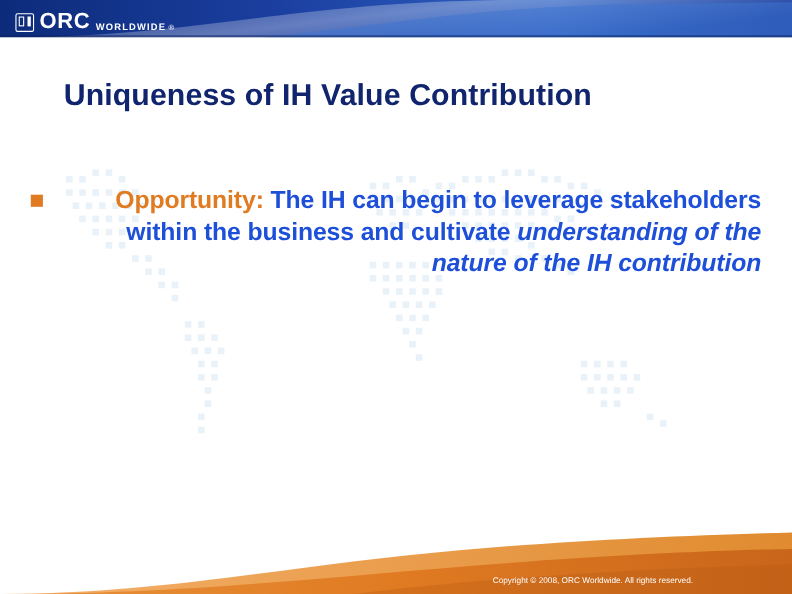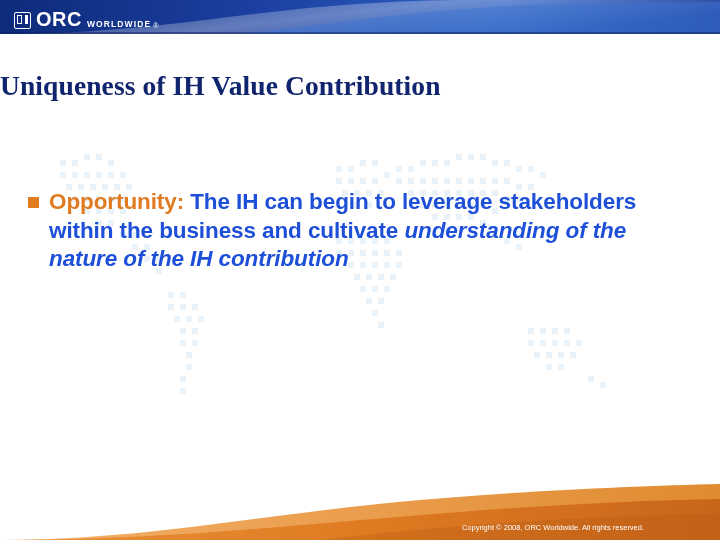--- a/index.html
+++ b/index.html
@@ -109,12 +109,11 @@
     left: 0;
     top: 70px;
     width: 596px;
-    text-align: left;
+    text-align: center;
     font-size: 27.5px;
     font-weight: bold;
     color: #10256e;
     letter-spacing: 0.1px;
-    font-family: Liberation Serif, serif;
   }
 
   

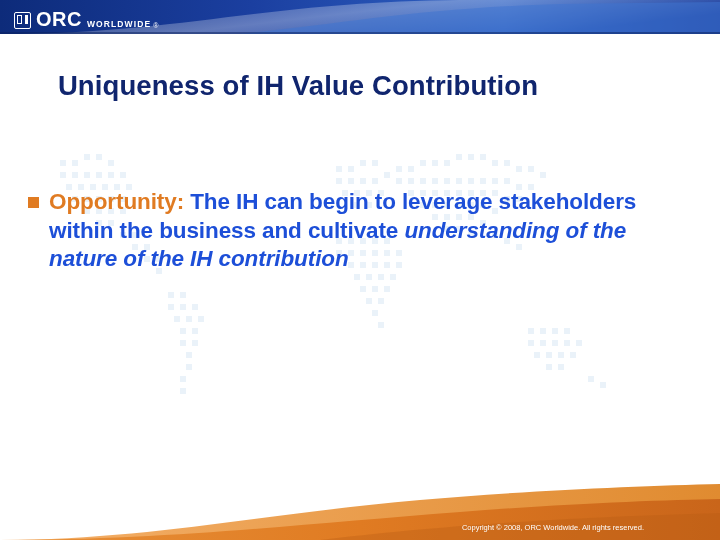--- a/index.html
+++ b/index.html
@@ -394,7 +394,7 @@
   <div class="bullet-list">
 
 
-    <div class="bullet" style="margin-top:66px;">
+    <div class="bullet" style="margin-top:46px;text-align:right;">
       <span class="bullet-marker"></span>
       <div class="bullet-text">
         <span class="lead">Opportunity:</span><span>  The IH can begin to leverage stakeholders within the business and cultivate </span><span class="ital">understanding of the nature of the IH contribution</span>

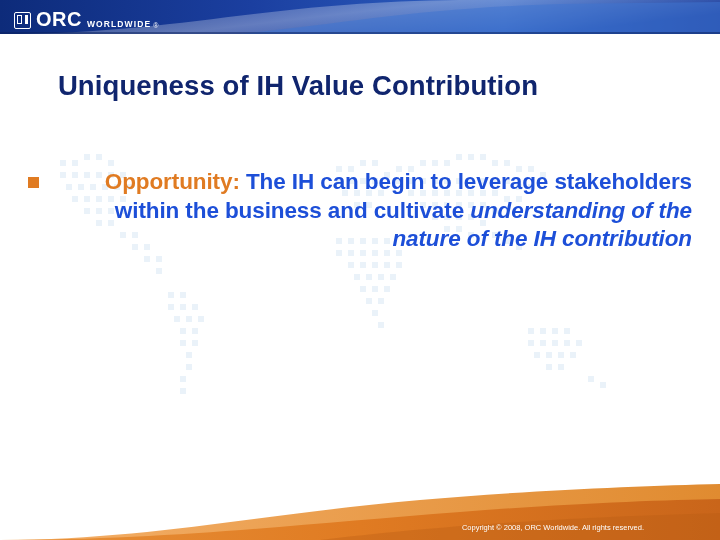--- a/index.html
+++ b/index.html
@@ -160,7 +160,7 @@
   }
   .copyright {
     position: absolute;
-    right: 2px;
+    right: 16px;
     bottom: 8px;
     width: 330px;
     text-align: center;

